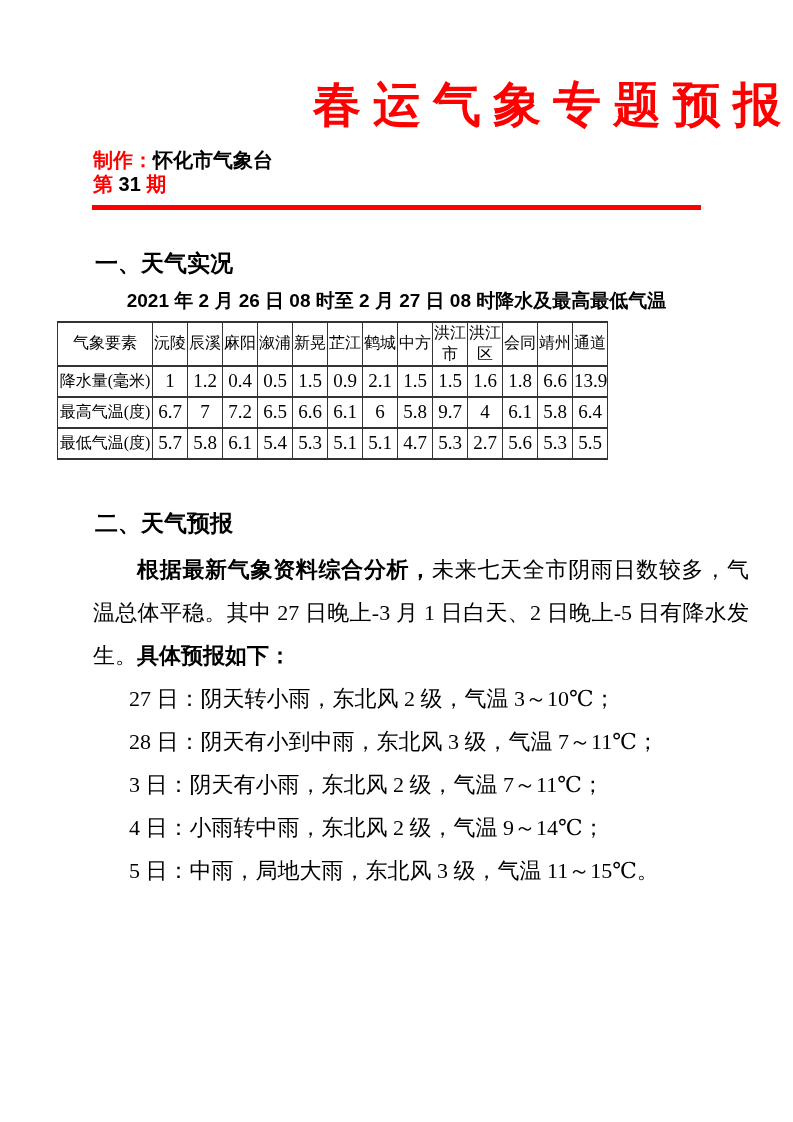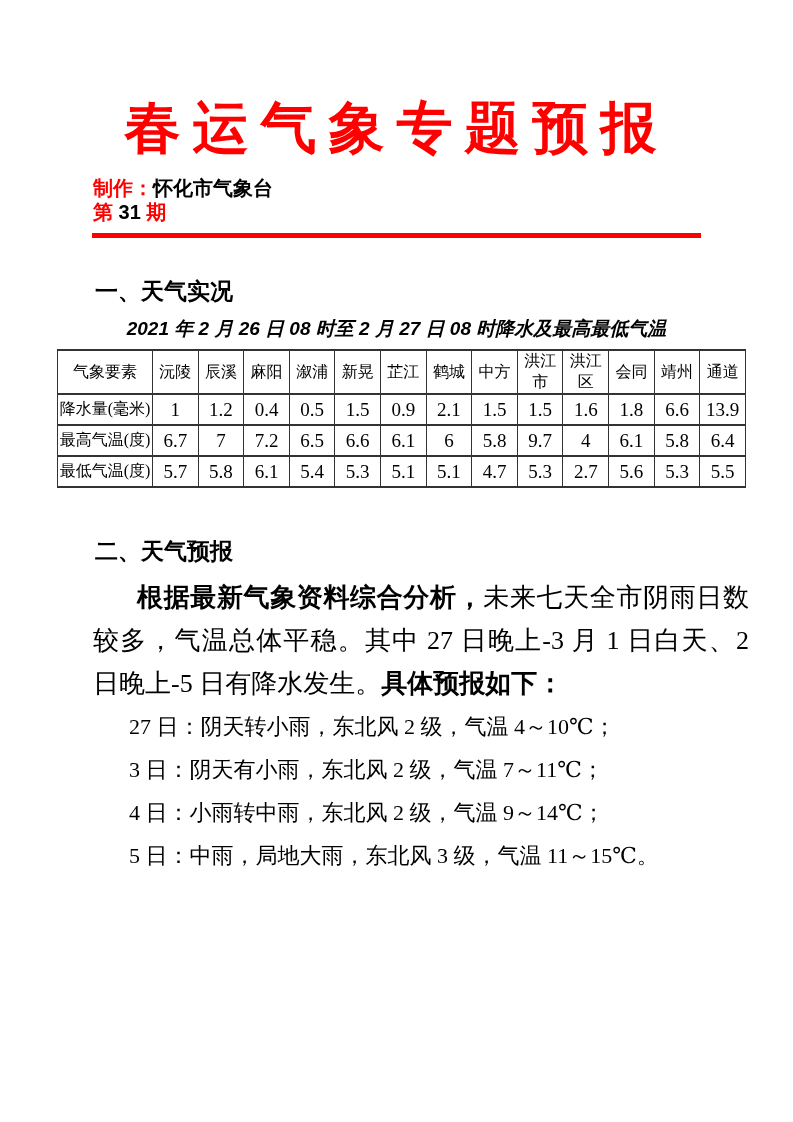--- a/index.html
+++ b/index.html
@@ -23,12 +23,12 @@
   }
   .title{
     margin:0;
-    padding-top:95px;
-    text-align:center;
+    padding-top:76px;
+    text-align:right;
     color:var(--accent);
     font-family:"Liberation Serif","DejaVu Serif",serif;
     font-weight:bold;
-    font-size:56px;
+    font-size:48px;
     line-height:1.2;
     letter-spacing:12px;
     white-space:nowrap;

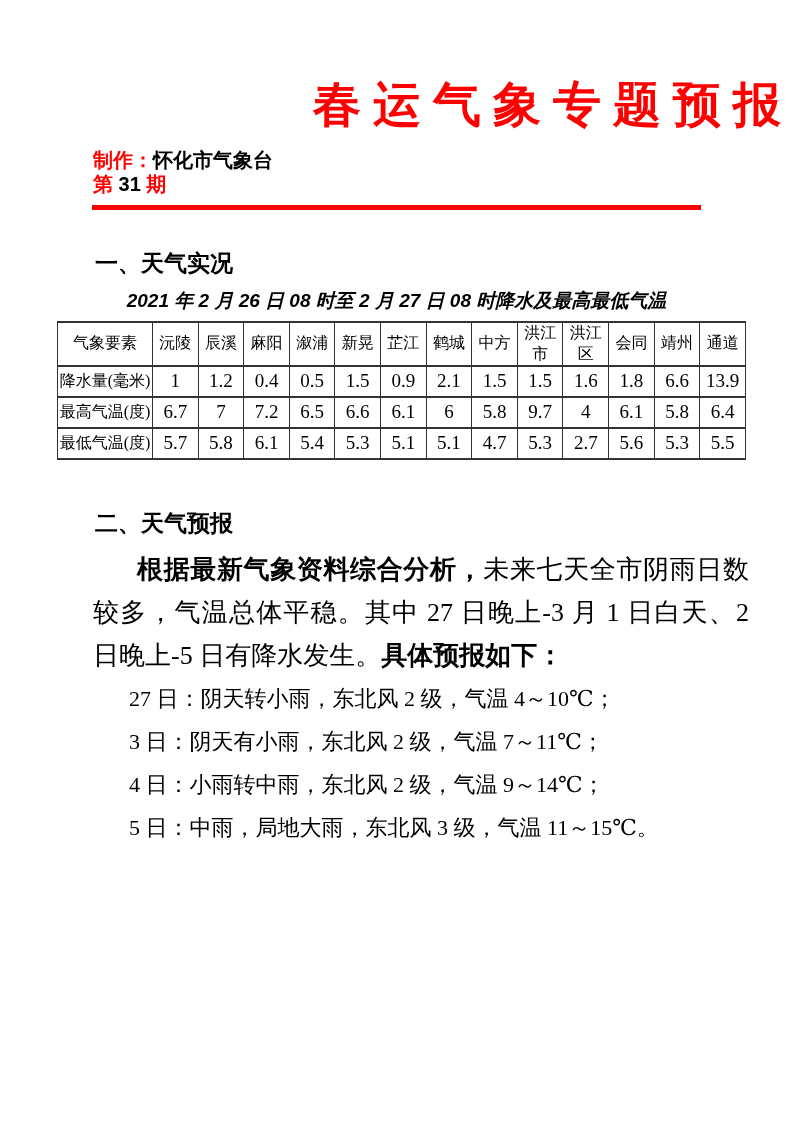--- a/index.html
+++ b/index.html
@@ -65,7 +65,6 @@
     font-weight:bold;
     font-size:19px;
     line-height:22px;
-    font-style:italic;
   }
   table.wx{
     margin:9px 0 0 57px;

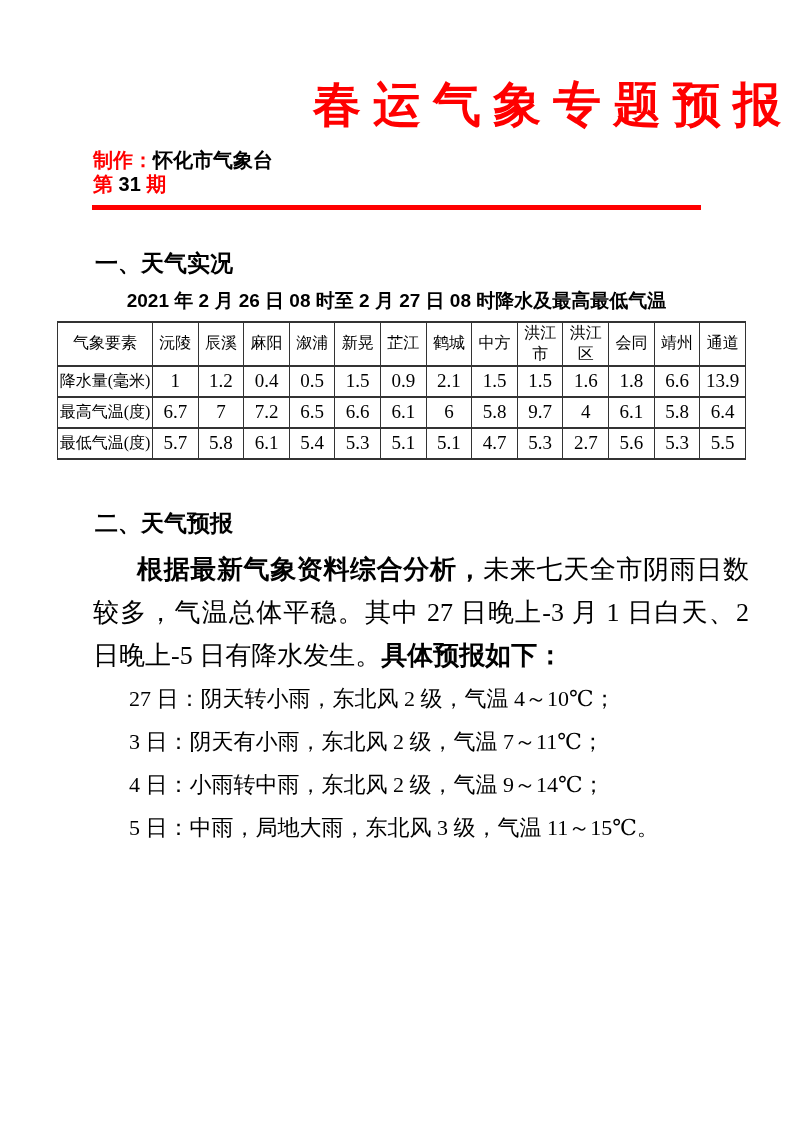--- a/index.html
+++ b/index.html
@@ -68,7 +68,7 @@
   }
   table.wx{
     margin:9px 0 0 57px;
-    width:689px;
+    width:551px;
     border-collapse:collapse;
     table-layout:fixed;
     text-align:center;

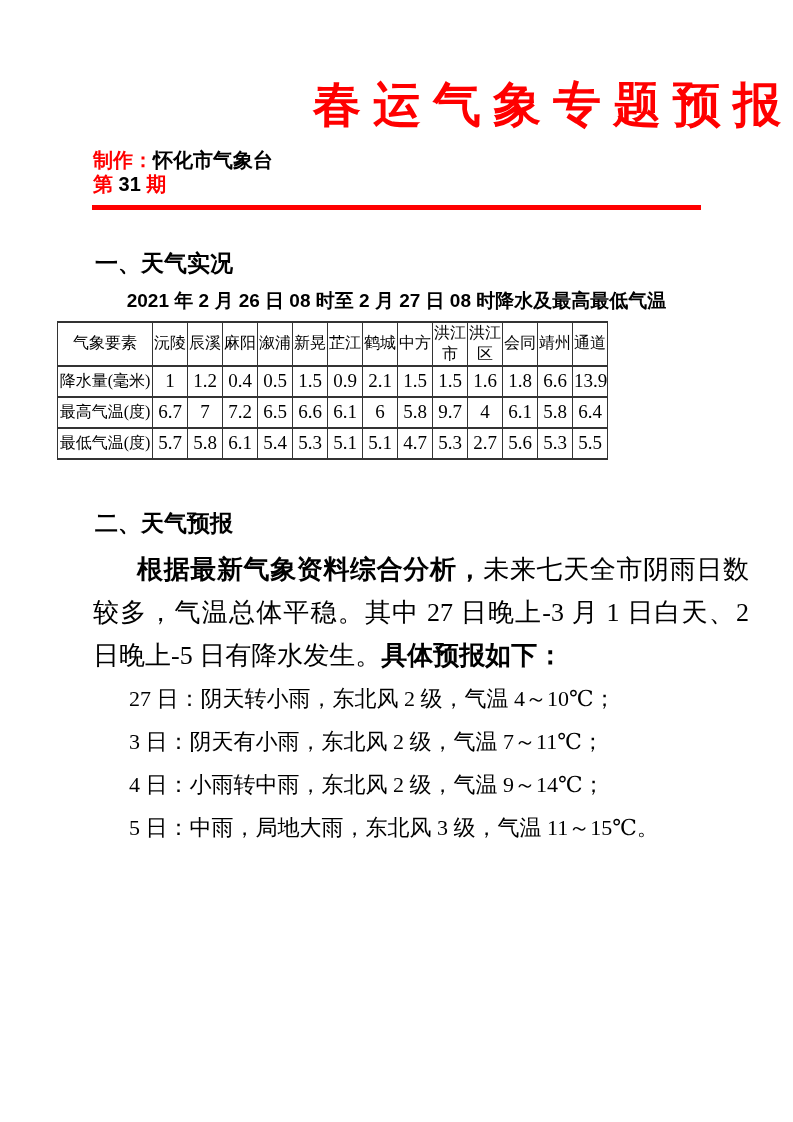--- a/index.html
+++ b/index.html
@@ -90,7 +90,7 @@
   table.wx th:first-child, table.wx td.rowlabel{width:92px;}
   .intro{
     margin:11px 44px 0 93px;
-    font-size:26px;
+    font-size:22px;
     line-height:43px;
     text-align:justify;
     text-indent:44px;

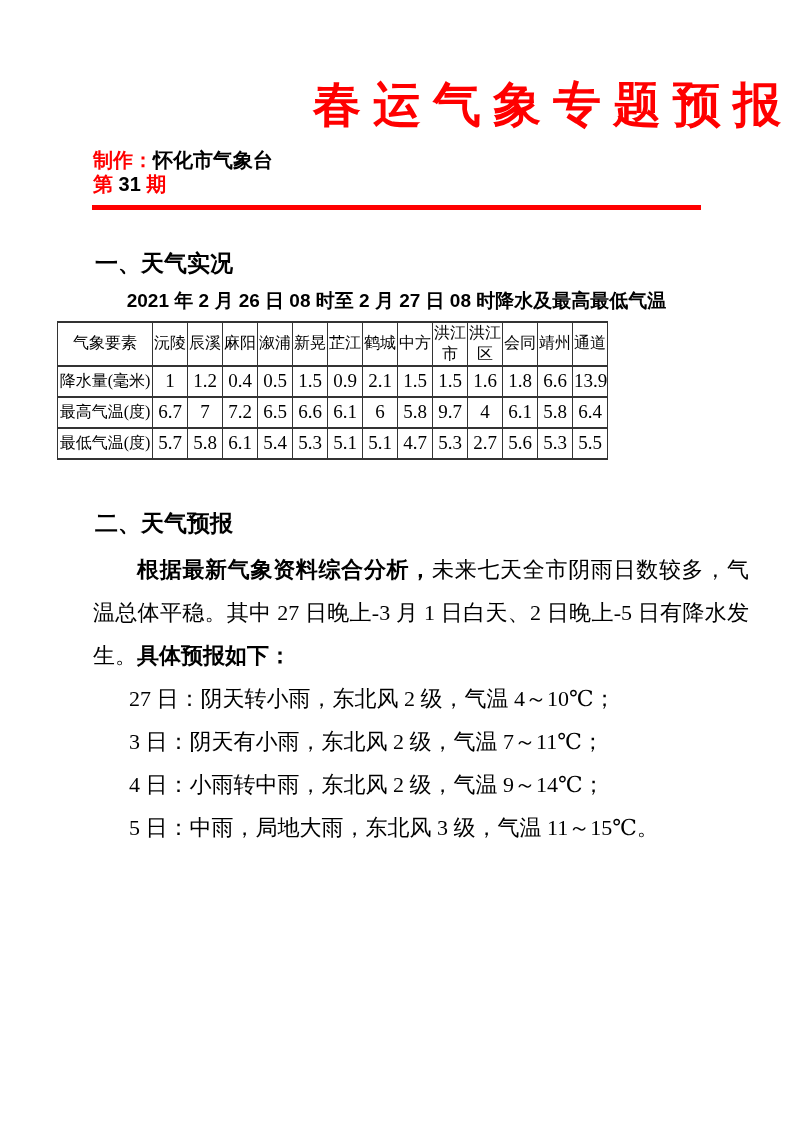--- a/index.html
+++ b/index.html
@@ -204,7 +204,7 @@
   <p class="intro"><span class="b">根据最新气象资料综合分析，</span><span>未来七天全市阴雨日数较多，气温总体平稳。其中 27 日晚上-3 月 1 日白天、2 日晚上-5 日有降水发生。</span><span class="b">具体预报如下：</span></p>
 
   <div class="forecasts" id="forecast-list">
-      <p>27 日：阴天转小雨，东北风 2 级，气温 4～10℃；</p>
+      <p>27 日：阴天转小雨，东北风 2 级，气温 3～10℃；</p>
       <p>3 日：阴天有小雨，东北风 2 级，气温 7～11℃；</p>
       <p>4 日：小雨转中雨，东北风 2 级，气温 9～14℃；</p>
       <p>5 日：中雨，局地大雨，东北风 3 级，气温 11～15℃。</p>

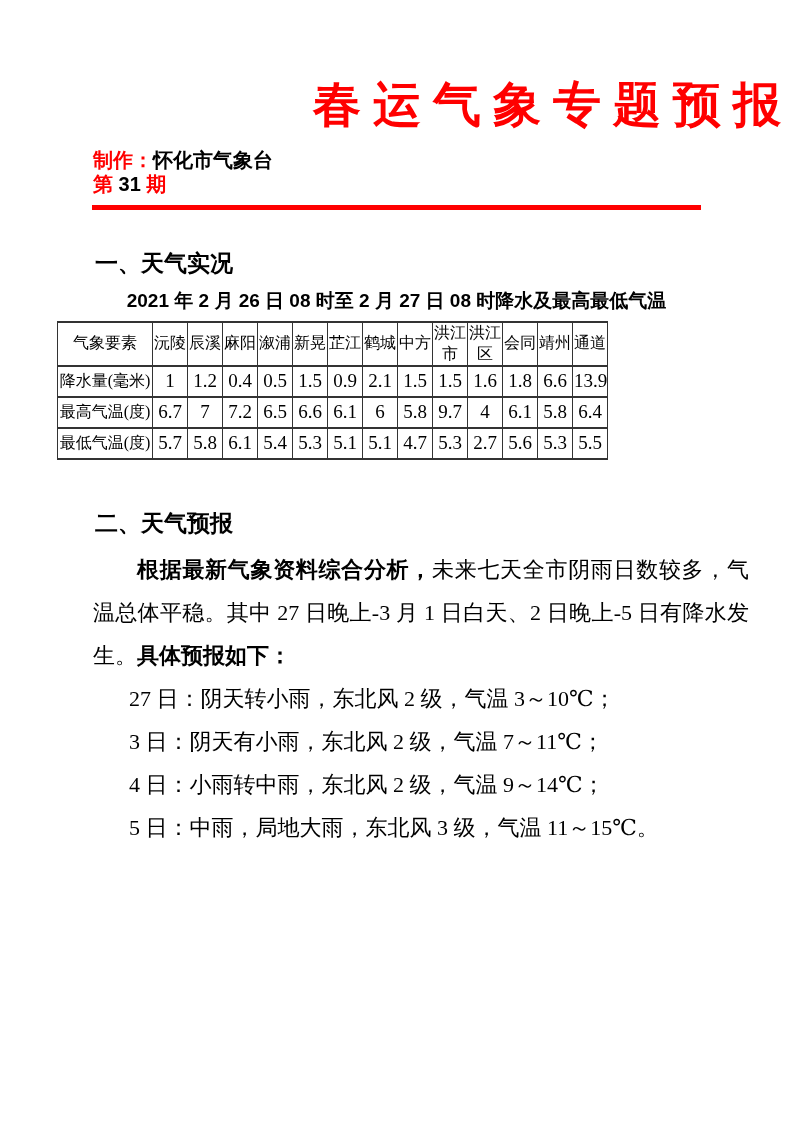--- a/index.html
+++ b/index.html
@@ -205,6 +205,7 @@
 
   <div class="forecasts" id="forecast-list">
       <p>27 日：阴天转小雨，东北风 2 级，气温 3～10℃；</p>
+      <p>28 日：阴天有小到中雨，东北风 3 级，气温 7～11℃；</p>
       <p>3 日：阴天有小雨，东北风 2 级，气温 7～11℃；</p>
       <p>4 日：小雨转中雨，东北风 2 级，气温 9～14℃；</p>
       <p>5 日：中雨，局地大雨，东北风 3 级，气温 11～15℃。</p>

